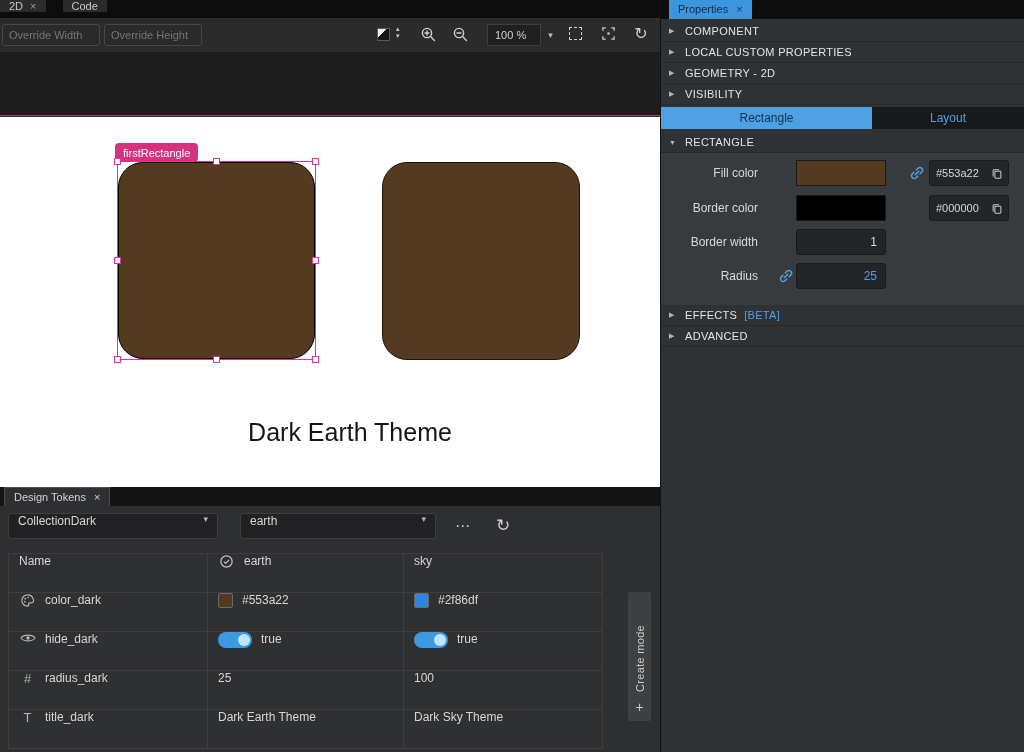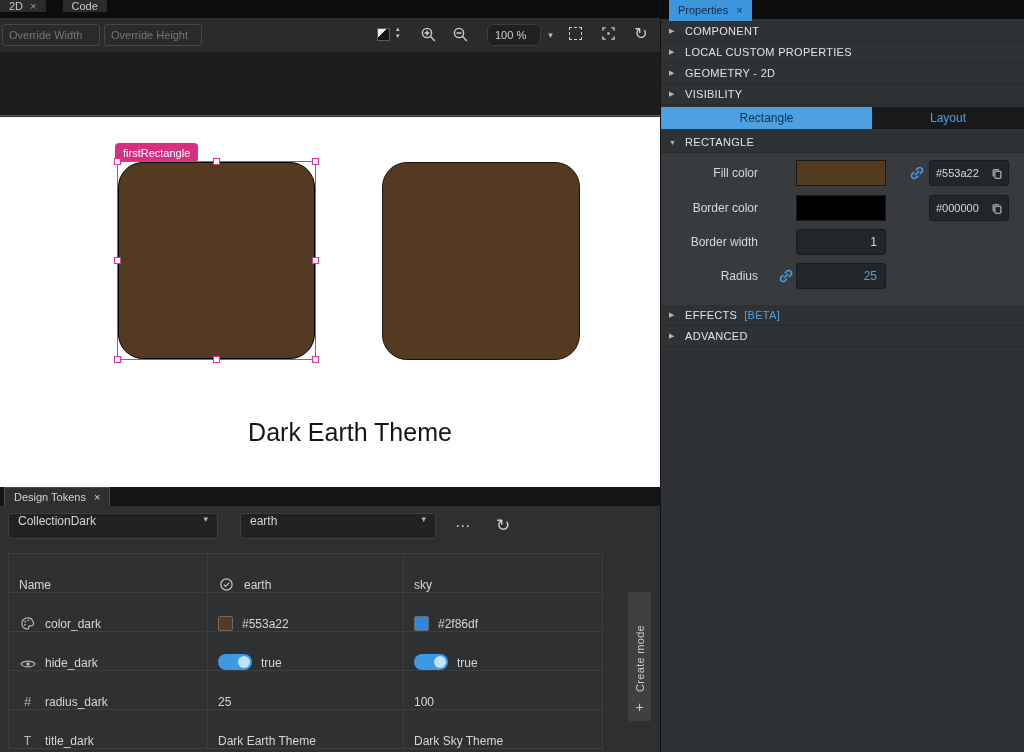--- a/index.html
+++ b/index.html
@@ -63,7 +63,7 @@
 
 #right{position:absolute;left:660px;top:0;width:364px;height:752px;background:#2f3234;border-left:1px solid #121212}
 #rp-tabbar{position:absolute;left:0;top:0;width:100%;height:19px;background:#0d0d0d}
-#rp-tab{position:absolute;left:8px;top:0;height:19px;display:flex;align-items:flex-end;gap:8px;padding:16px 9px;background:#3d96dd;font-size:11px;color:#0c2c49}
+#rp-tab{position:absolute;left:8px;top:0;height:19px;display:flex;align-items:flex-start;gap:8px;padding:3px 9px;background:#3d96dd;font-size:11px;color:#0c2c49}
 #rp-tab .x{font-size:11px;color:#143350}
 .sec-row{position:absolute;left:0;width:100%;height:21px;display:flex;align-items:center;gap:7px;padding:0 8px;font-size:11px;color:#e3e3e3;background:#2f3234;border-bottom:1px solid #27292b;letter-spacing:.3px}
 .sec-caret{font-size:7px;color:#b5b5b5;width:9px;flex:none}

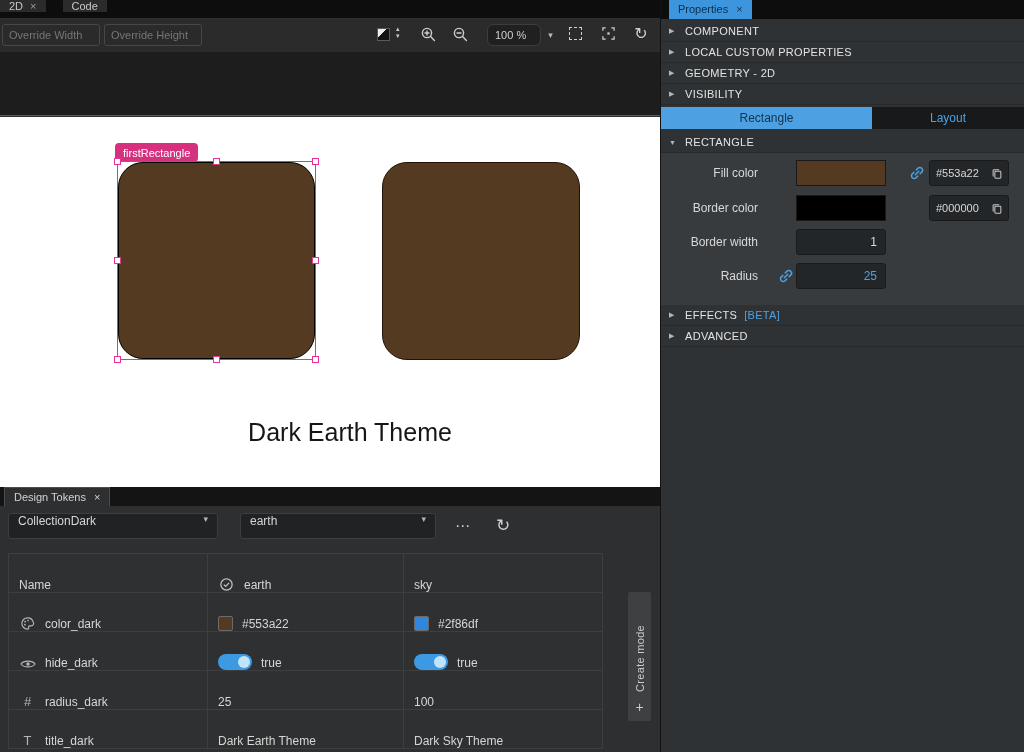--- a/index.html
+++ b/index.html
@@ -22,7 +22,7 @@
 #ic-spin .sp{font-size:7px;line-height:6px;color:#c7c7c7}
 #ic-zin{left:420px;top:7px}
 #ic-zout{left:452px;top:7px}
-#zoom-combo{position:absolute;left:487px;top:5px;width:54px;height:22px;background:#202021;border:1px solid #3d3d3d;border-radius:6px;display:flex;align-items:center;padding:0 7px;font-size:11px;color:#cfcfcf}
+#zoom-combo{position:absolute;left:487px;top:5px;width:54px;height:22px;background:#202021;border:1px solid #3d3d3d;border-radius:0;display:flex;align-items:center;padding:0 7px;font-size:11px;color:#cfcfcf}
 #zoom-chev{position:absolute;left:543px;top:5px;width:15px;height:22px;display:flex;align-items:center;justify-content:center;font-size:9px;color:#b9b9b9}
 #ic-dash{left:569px;top:8px}
 .dashsq{width:13px;height:13px;border:1px dashed #cfcfcf;display:block}

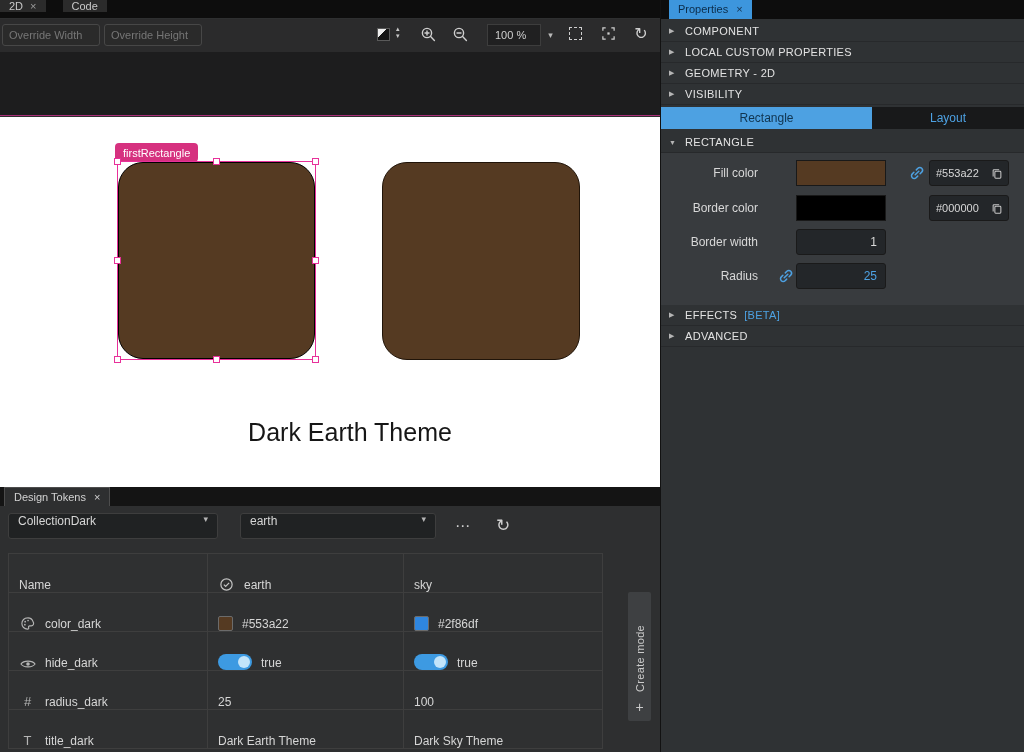--- a/index.html
+++ b/index.html
@@ -51,7 +51,7 @@
 #dt-more{position:absolute;left:450px;top:26px;width:26px;height:26px;display:flex;align-items:center;justify-content:center;font-size:15px;color:#cfcfcf;letter-spacing:1px}
 #dt-sync{position:absolute;left:491px;top:25px;width:24px;height:26px;display:flex;align-items:center;justify-content:center;font-size:17px;color:#cfcfcf}
 #dt-table{position:absolute;left:8px;top:66px;width:595px;display:grid;grid-template-columns:199px 196px 199px;grid-auto-rows:39px;border-top:1px solid #3e3e3e;border-left:1px solid #3e3e3e;background:#2f3031}
-.cell{border-right:1px solid #3e3e3e;border-bottom:1px solid #3e3e3e;display:flex;align-items:flex-end;gap:9px;padding:0 10px;font-size:12px;color:#d6d6d6;overflow:hidden}
+.cell{border-right:1px solid #3e3e3e;border-bottom:1px solid #3e3e3e;display:flex;align-items:flex-start;gap:9px;padding:0 10px;font-size:12px;color:#d6d6d6;overflow:hidden}
 .cell .name-ic{width:17px;display:flex;justify-content:center;color:#b5b5b5;font-size:13px;flex:none}
 .glyph-ic{font-size:13px;color:#b5b5b5}
 .swatch{width:15px;height:15px;border:1px solid #6b6b6b;border-radius:2px;flex:none}

